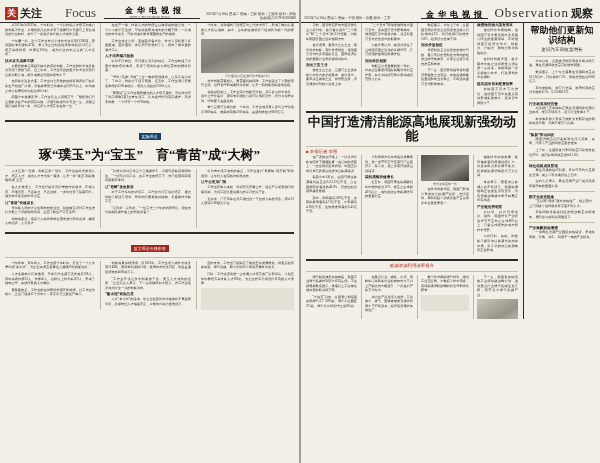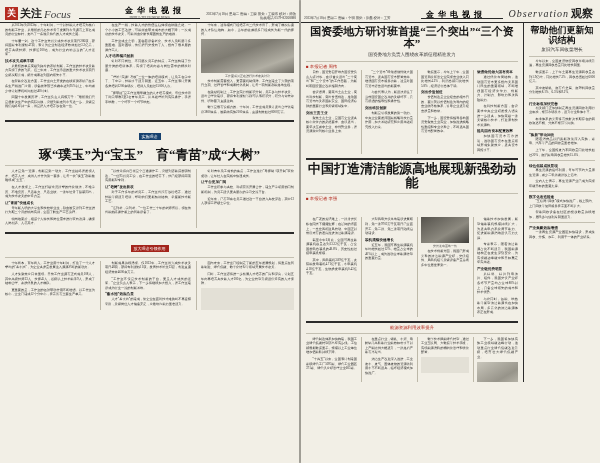--- a/index.html
+++ b/index.html
@@ -30,7 +30,7 @@
     font-family:"DejaVu Sans", sans-serif;
   }
   .mh-cn{font-size:11px;font-weight:bold;color:#1a1a1a;letter-spacing:0;}
-  .mh-en{font-size:11px;color:#444;font-family:"Liberation Serif",serif;font-style:italic;}
+  .mh-en{font-size:13px;color:#444;font-family:"Liberation Serif",serif;margin-left:21px;}
   .mh-line{
     flex:1;border-bottom:1px solid #2a2a2a;margin:0 4px 3px 4px;height:1px;
   }

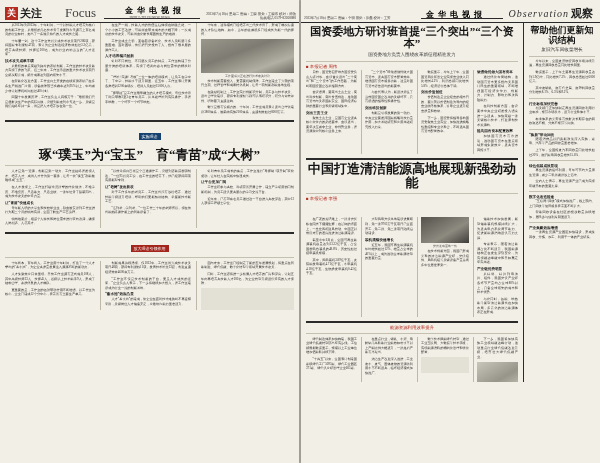--- a/index.html
+++ b/index.html
@@ -36,7 +36,7 @@
   }
   .mh-meta{font-size:3.4px;color:#333;padding:0 3px 2px 0;text-align:right;line-height:1.25;width:92px;}
   .mh-right{justify-content:flex-end;}
-  .mh-obs-en{font-size:10px;color:#333;font-style:italic;letter-spacing:1px;}
+  .mh-obs-en{font-size:13px;color:#333;letter-spacing:1px;}
 
   .mh-center{
     position:absolute;left:50%;transform:translateX(-50%);bottom:2px;

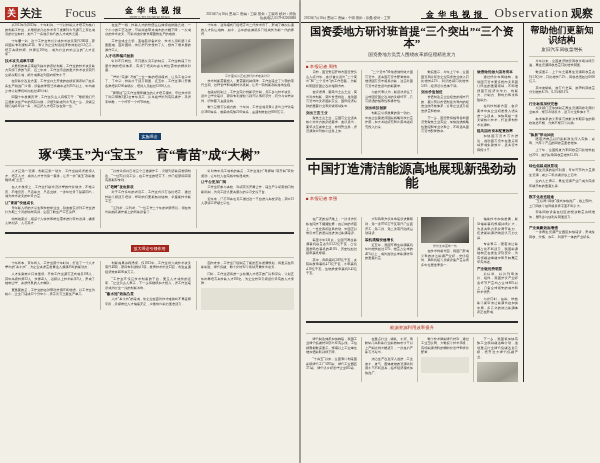--- a/index.html
+++ b/index.html
@@ -283,12 +283,6 @@
 
       <div style="width:222px;">
 
-        <div class="pad" style="padding-bottom:1px;">
-          <div class="headline h-md">国资委地方研讨班首提“三个突出”“三个资本”</div>
-          <div class="subhead" style="margin-top:2px;">国资委地方负责人围绕改革新征程精准发力</div>
-          <div class="hr-thin" style="margin:3px 0 2px 0;"></div>
-          <div class="kicker" style="text-align:left;">■ 本报记者 周伟</div>
-        </div>
 
         <div style="display:flex;padding:0 5px;gap:4px;">
           <div style="width:51px;">

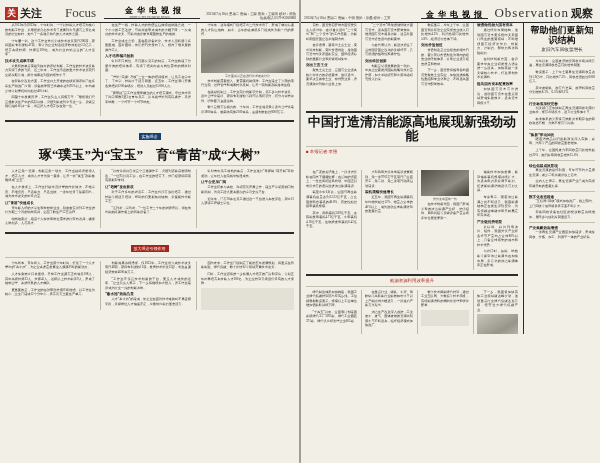--- a/index.html
+++ b/index.html
@@ -344,7 +344,7 @@
 
         <div class="rulebar" style="margin:4px 5px 0 5px;"></div>
 
-        <div class="pad" style="padding-top:2px;padding-bottom:16px;">
+        <div class="pad" style="padding-top:2px;padding-bottom:1px;">
           <div class="headline h-lg">中国打造清洁能源高地展现新强劲动能</div>
           <div class="hr-thin" style="margin:3px 0 2px 0;"></div>
           <div class="kicker" style="text-align:left;">■ 本报记者 李强</div>

